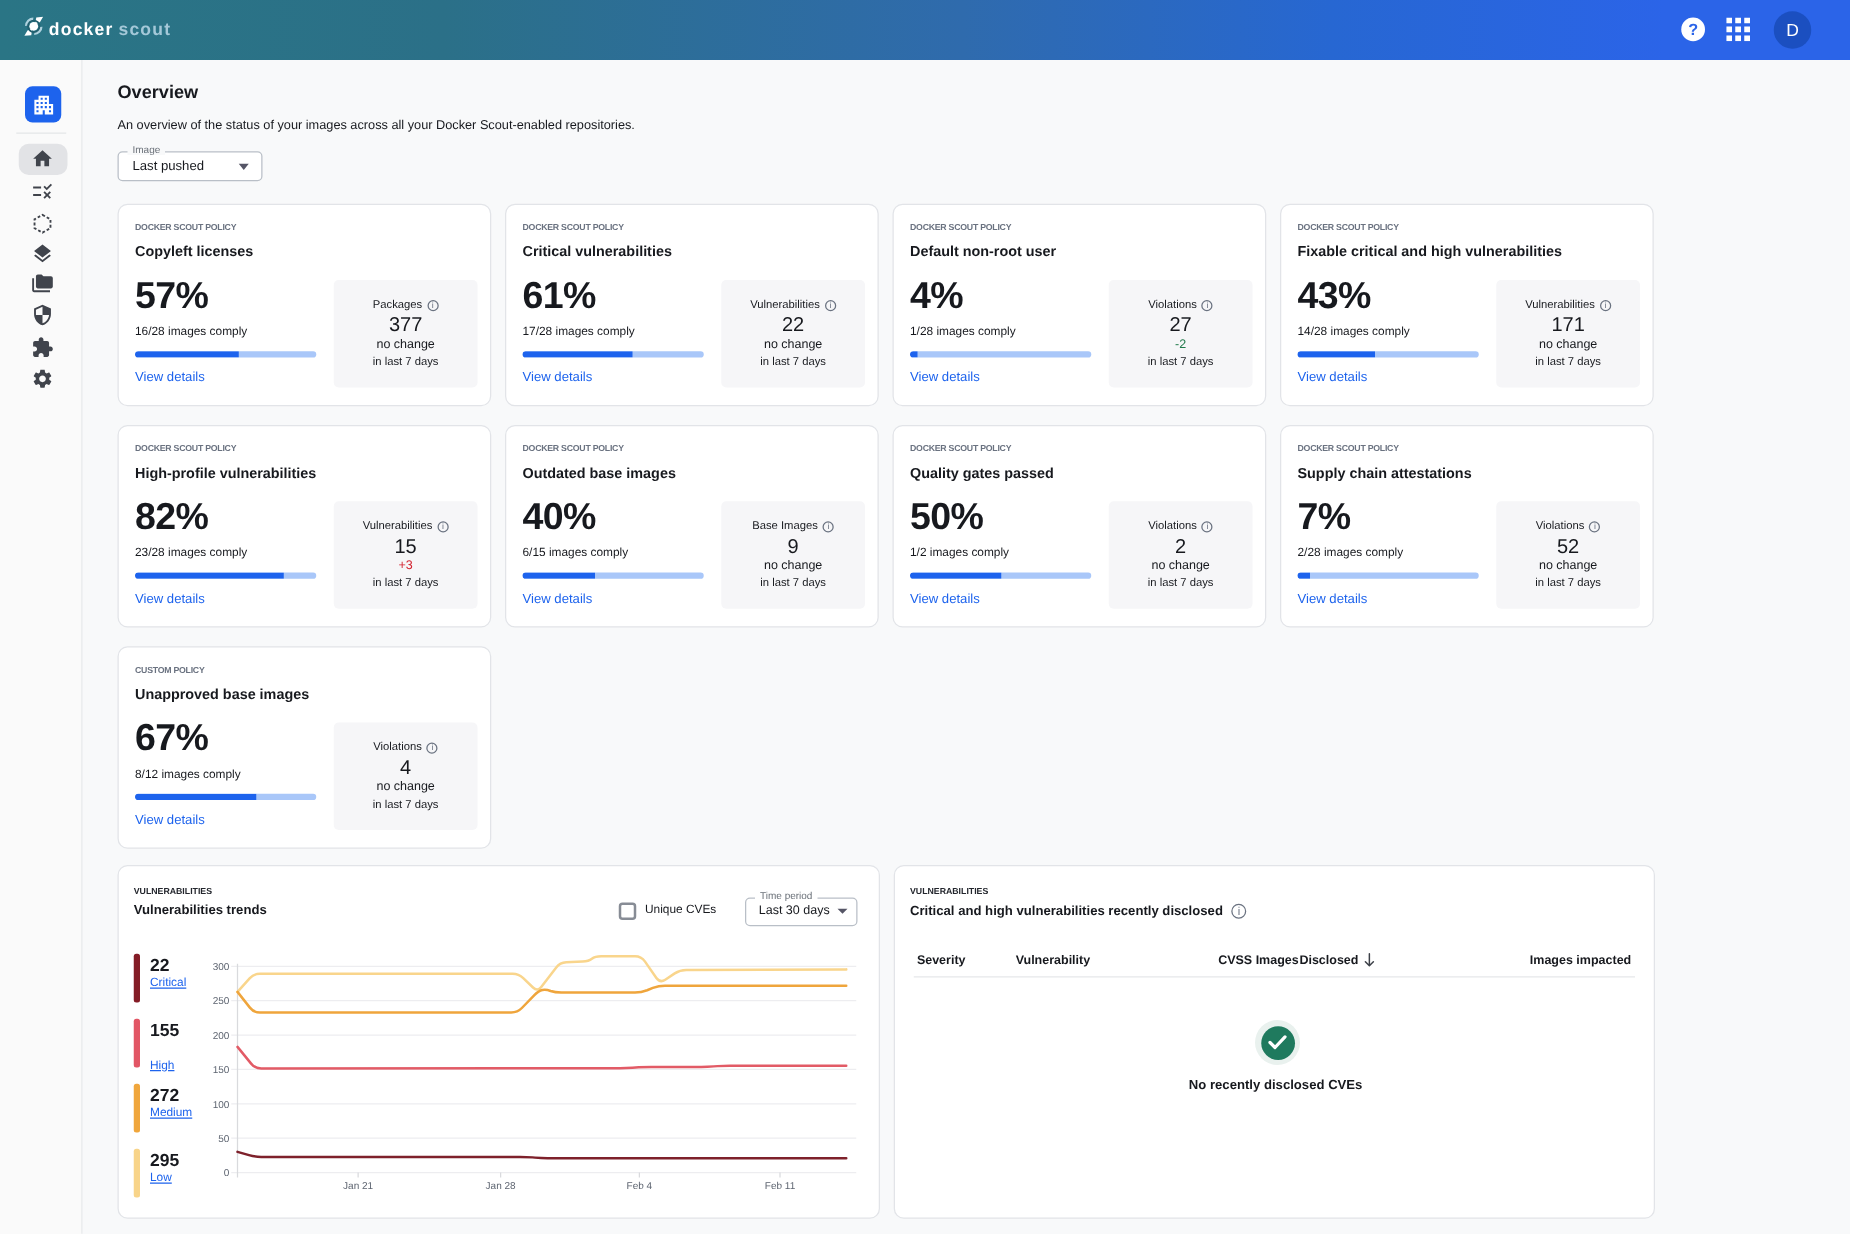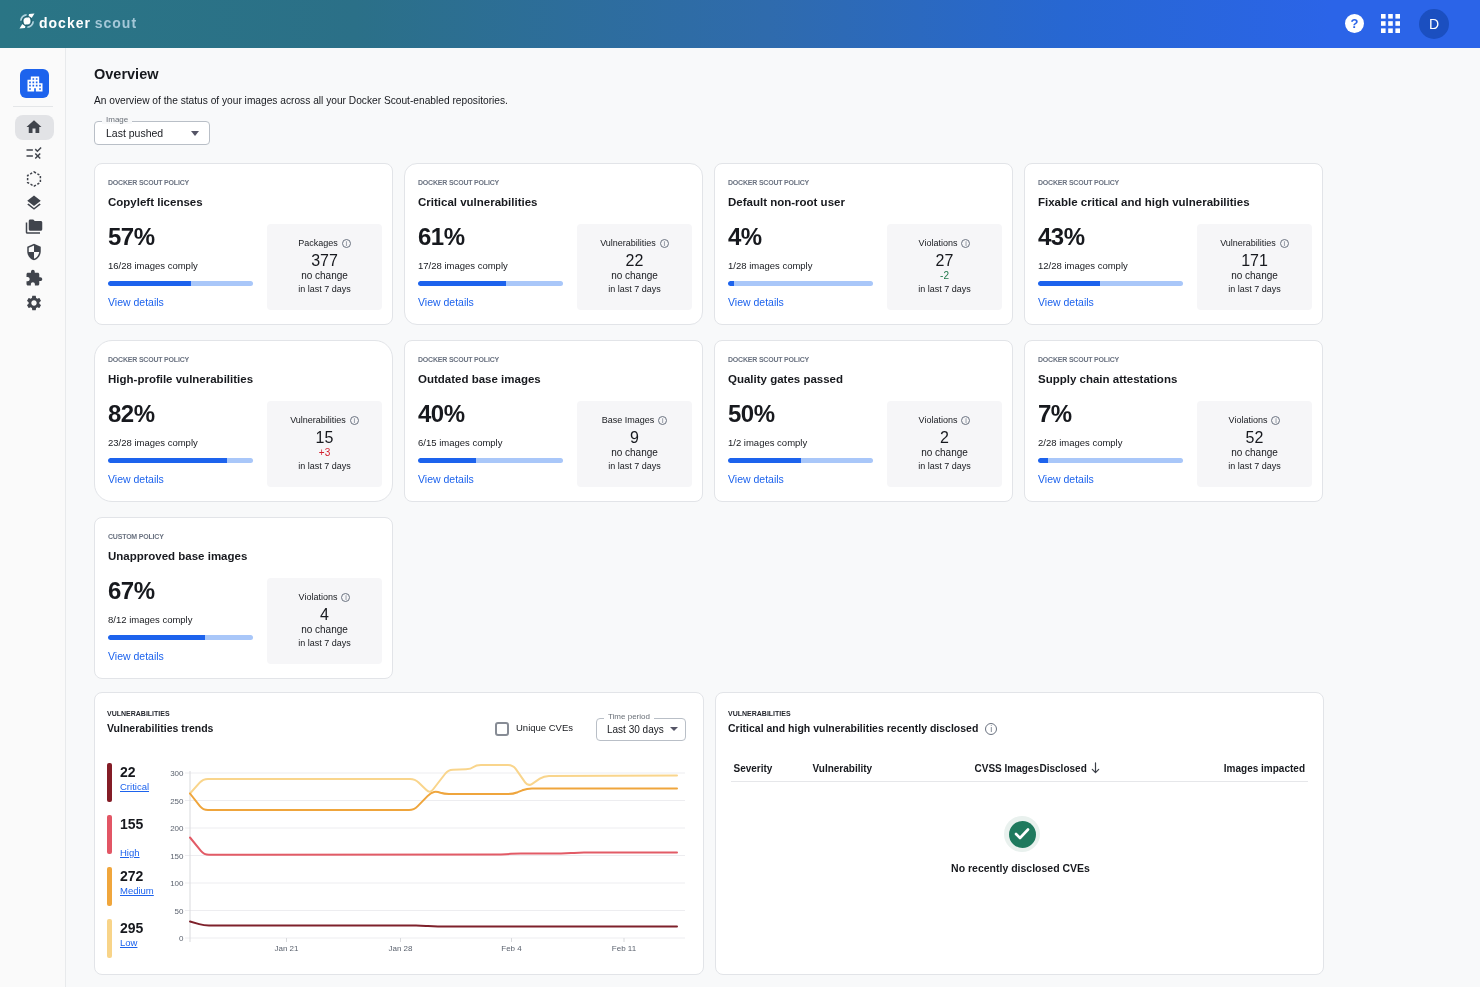--- a/index.html
+++ b/index.html
@@ -145,7 +145,7 @@
     <div class="snote">in last 7 days</div>
   </div>
 </div>
-<div class="card" style="left:404px; top:163px;border-radius:13px;">
+<div class="card" style="left:404px; top:163px;">
   <div class="plabel">DOCKER SCOUT POLICY</div>
   <div class="ptitle">Critical vulnerabilities</div>
   <div class="pct">61%</div>

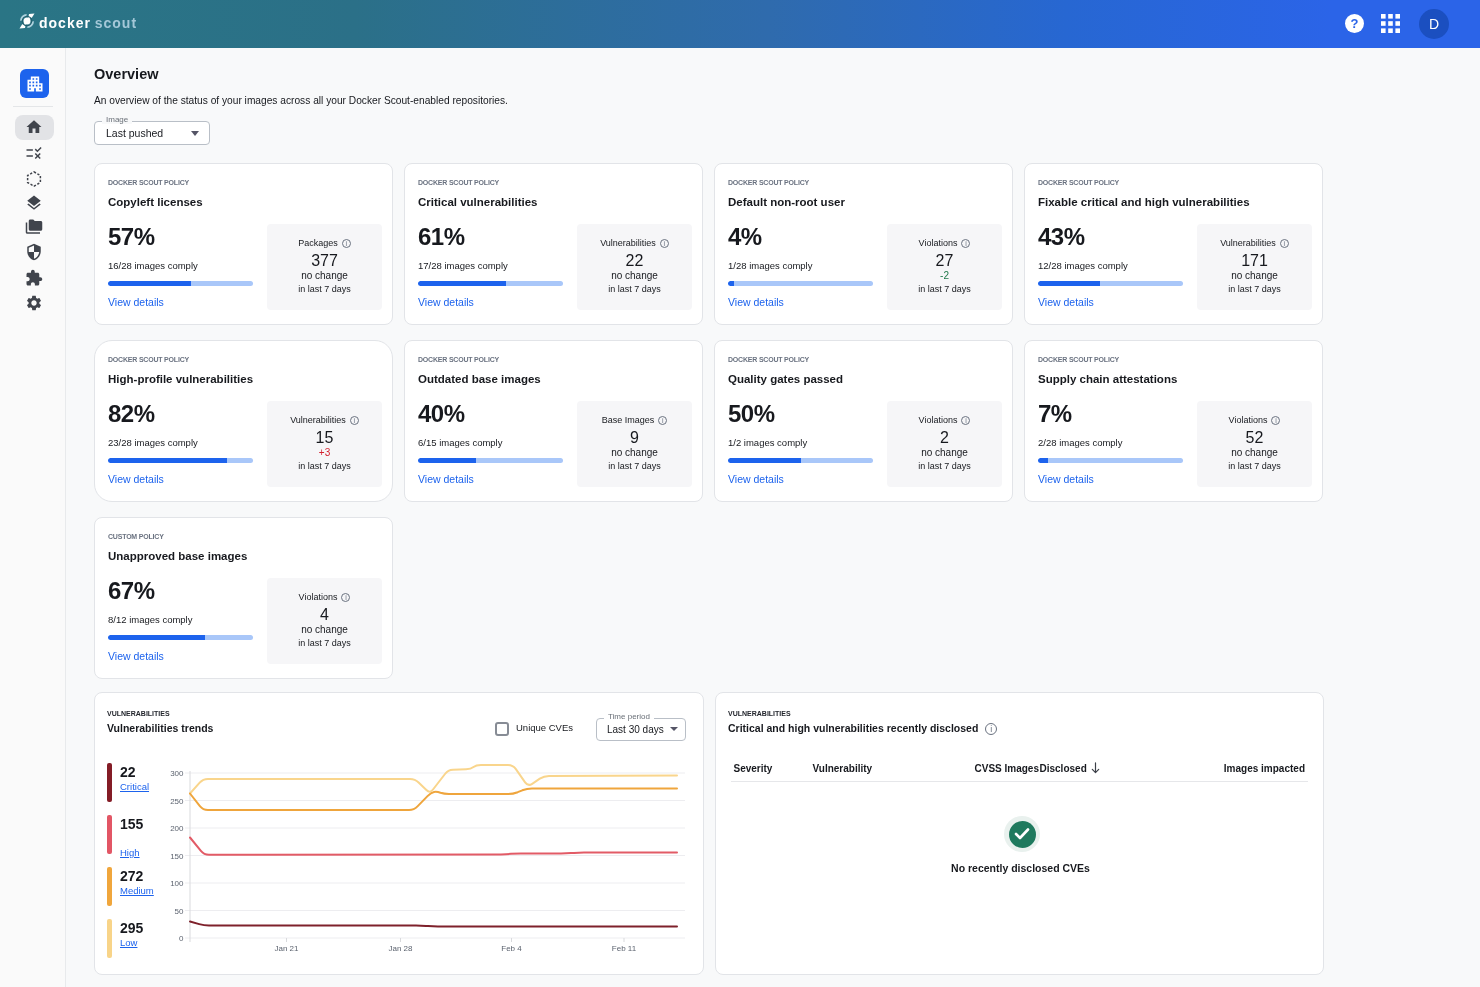--- a/index.html
+++ b/index.html
@@ -36,7 +36,7 @@
 .card { position:absolute; width:299px; height:162px; background:#fff; border:1px solid #e2e4e8; border-radius:8px; }
 .card .plabel { position:absolute; left:13px; top:15px; font-size:7px; font-weight:bold; letter-spacing:-0.2px; line-height:7px; color:#6a7280; }
 .card .ptitle { position:absolute; left:13px; top:32px; font-size:11.5px; font-weight:bold; line-height:12px; white-space:nowrap; }
-.card .pct { position:absolute; left:13px; top:62px; font-size:24px; font-weight:bold; line-height:21px; letter-spacing:-0.5px; }
+.card .pct { position:absolute; left:13px; top:62px; font-size:30px; font-weight:bold; line-height:21px; letter-spacing:-0.5px; }
 .card .comply { position:absolute; left:13px; top:96.5px; font-size:9.5px; line-height:9.5px; }
 .card .track { position:absolute; left:13px; top:117px; width:145px; height:5px; border-radius:3px; background:#a9c7f9; overflow:hidden; }
 .card .fill { height:5px; background:#1d63ed; border-radius:3px 0 0 3px; }

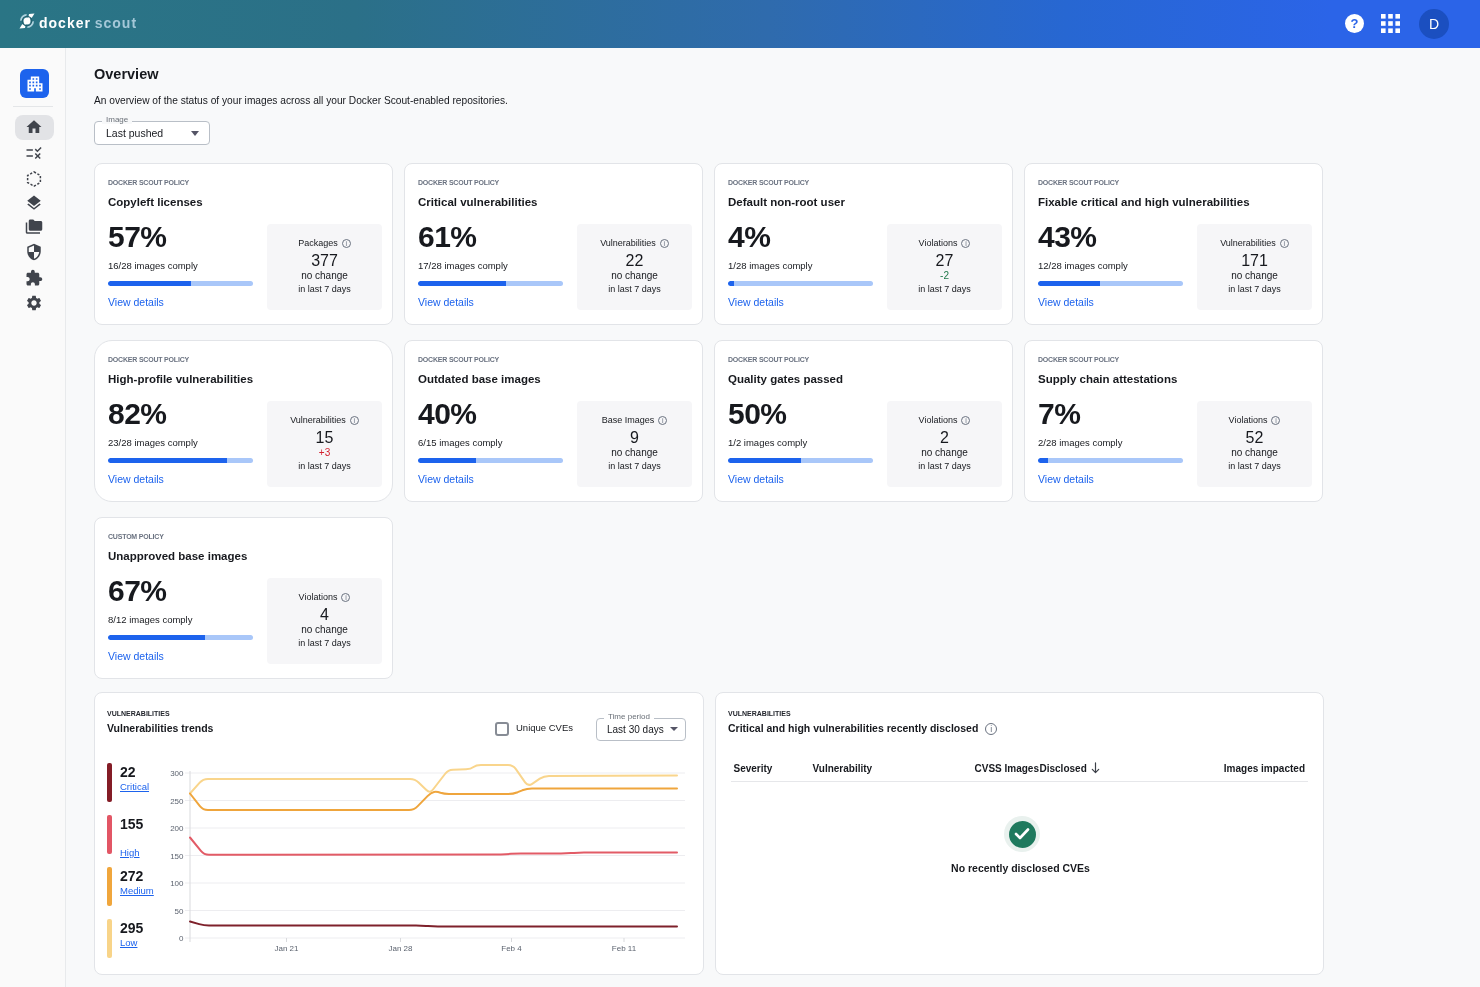--- a/index.html
+++ b/index.html
@@ -181,7 +181,7 @@
   <div class="plabel">DOCKER SCOUT POLICY</div>
   <div class="ptitle">Fixable critical and high vulnerabilities</div>
   <div class="pct">43%</div>
-  <div class="comply">12/28 images comply</div>
+  <div class="comply">14/28 images comply</div>
   <div class="track">
       <div class="fill" style="width:43%"></div>
     </div>

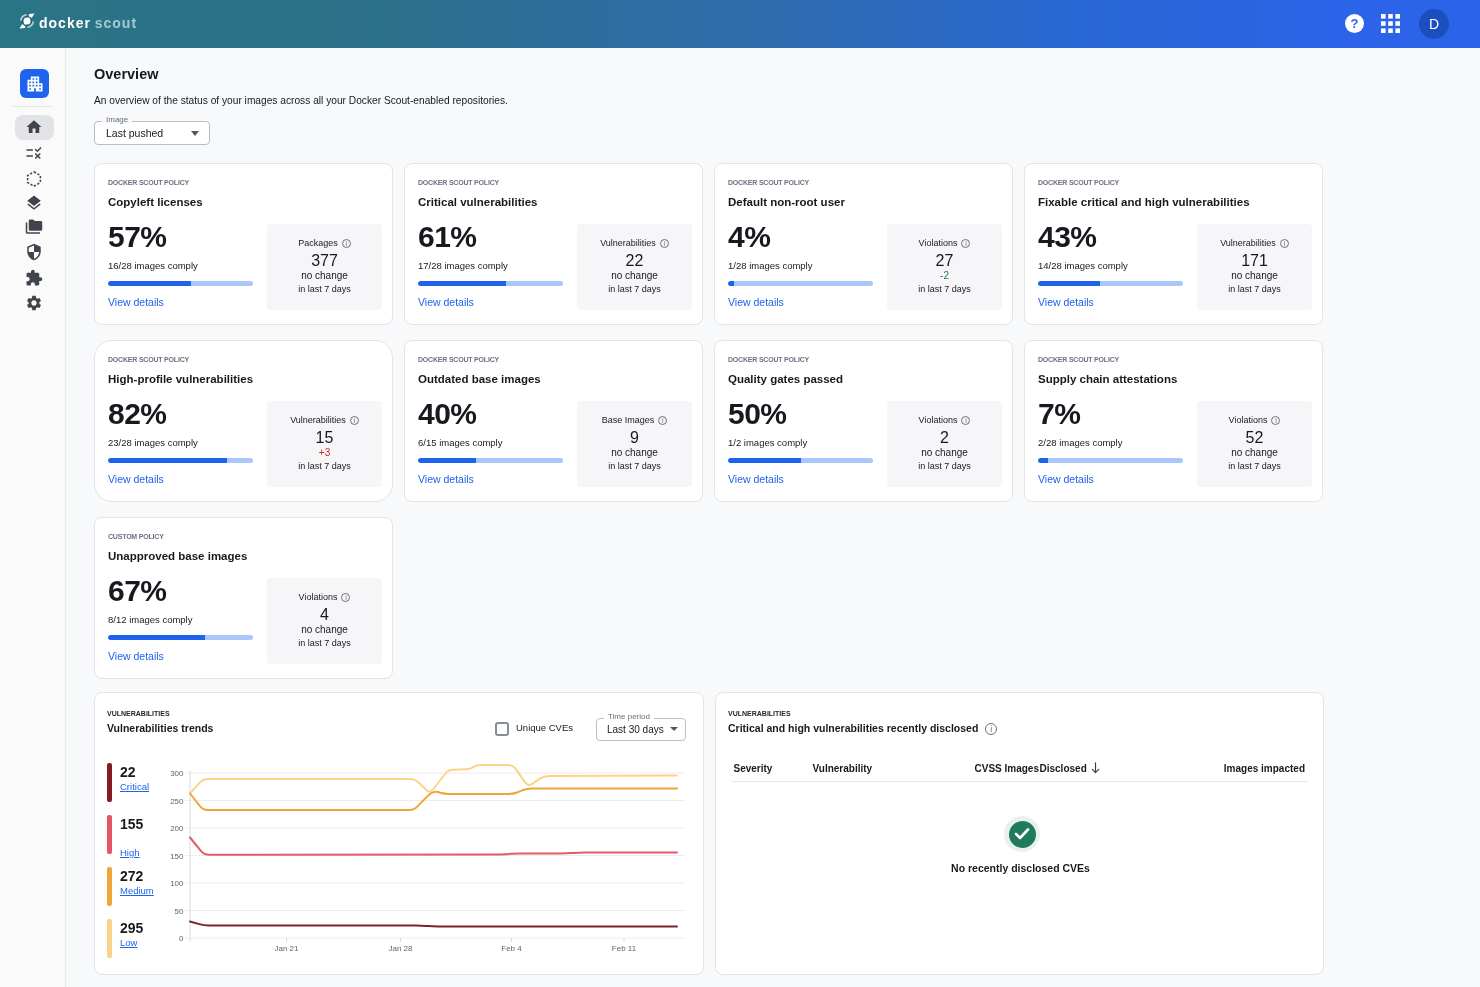--- a/index.html
+++ b/index.html
@@ -193,7 +193,7 @@
     <div class="snote">in last 7 days</div>
   </div>
 </div>
-<div class="card" style="left:94px; top:340px;border-radius:18px;">
+<div class="card" style="left:94px; top:340px;">
   <div class="plabel">DOCKER SCOUT POLICY</div>
   <div class="ptitle">High-profile vulnerabilities</div>
   <div class="pct">82%</div>

